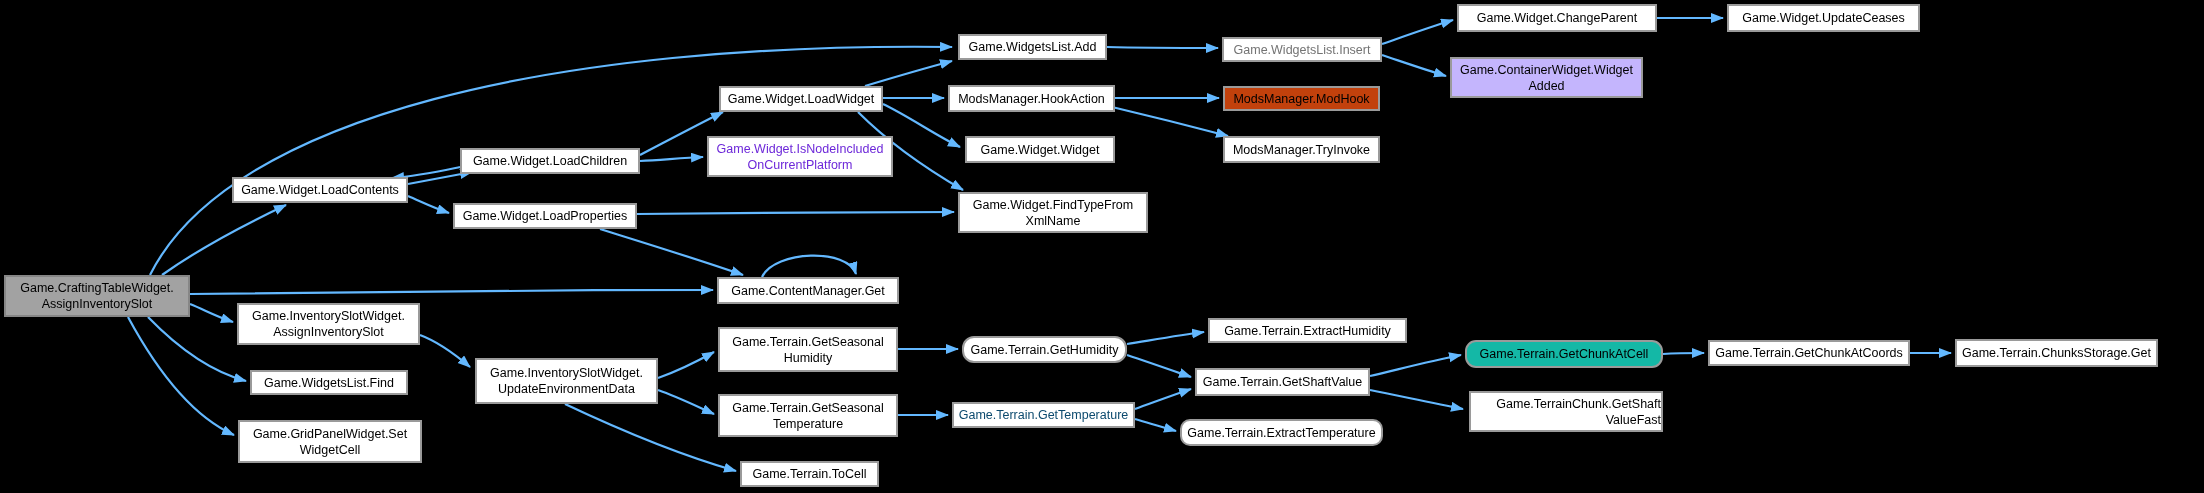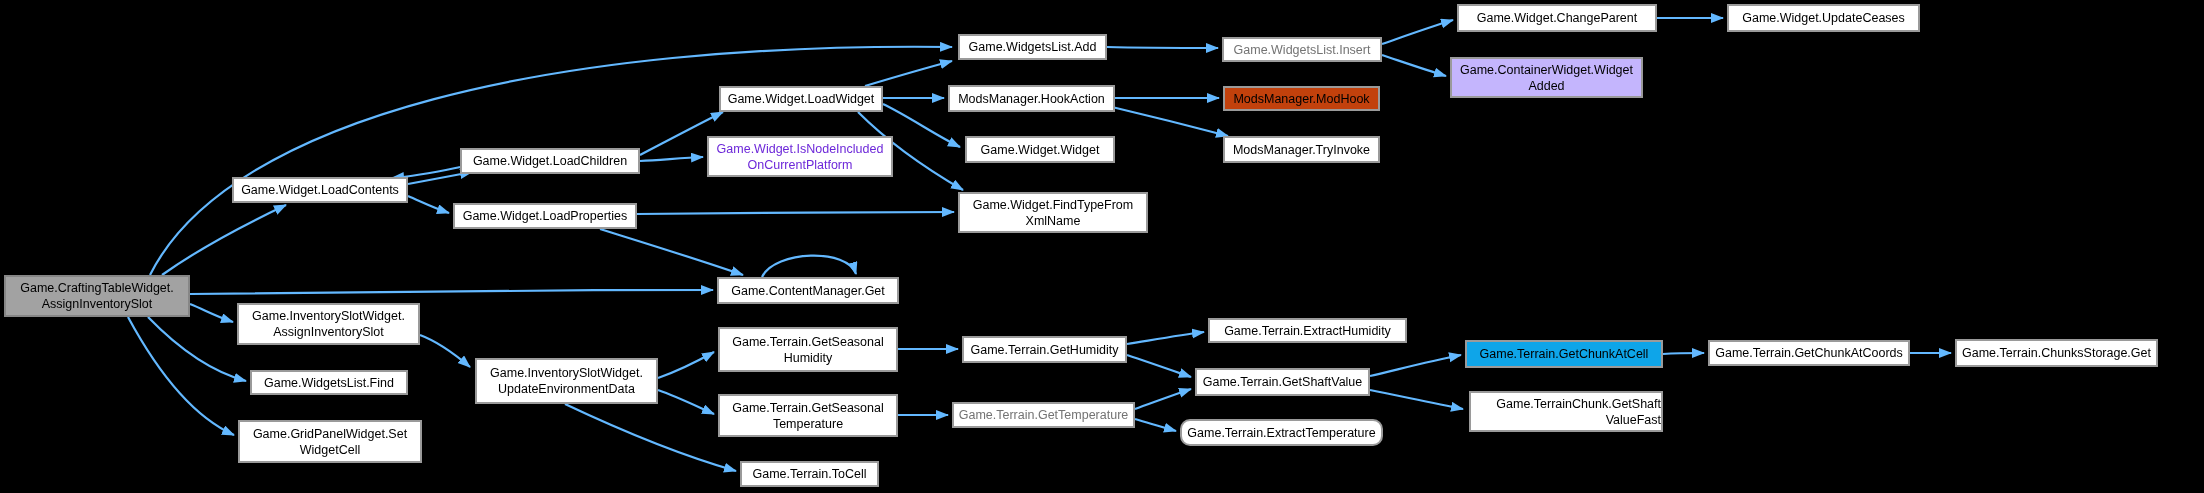--- a/index.html
+++ b/index.html
@@ -161,7 +161,7 @@
       <div class="node" style="left: 740px; top: 461px; width: 139px; height: 26px; background: rgb(255, 255, 255); border-color: rgb(154, 154, 154); color: rgb(0, 0, 0);">
         <span>Game.Terrain.ToCell</span>
       </div>
-      <div class="node" style="left: 962px; top: 336px; width: 165px; height: 27px; background: rgb(255, 255, 255); border-color: rgb(154, 154, 154); color: rgb(0, 0, 0);">
+      <div class="node" style="left: 962px; top: 336px; width: 165px; height: 27px; background: rgb(255, 255, 255); border-color: rgb(154, 154, 154); color: rgb(0, 0, 0); border-radius: 12px;">
         <span>Game.Terrain.GetHumidity</span>
       </div>
       <div class="node" style="left: 952px; top: 402px; width: 183px; height: 26px; background: rgb(255, 255, 255); border-color: rgb(154, 154, 154); color: #737373;">

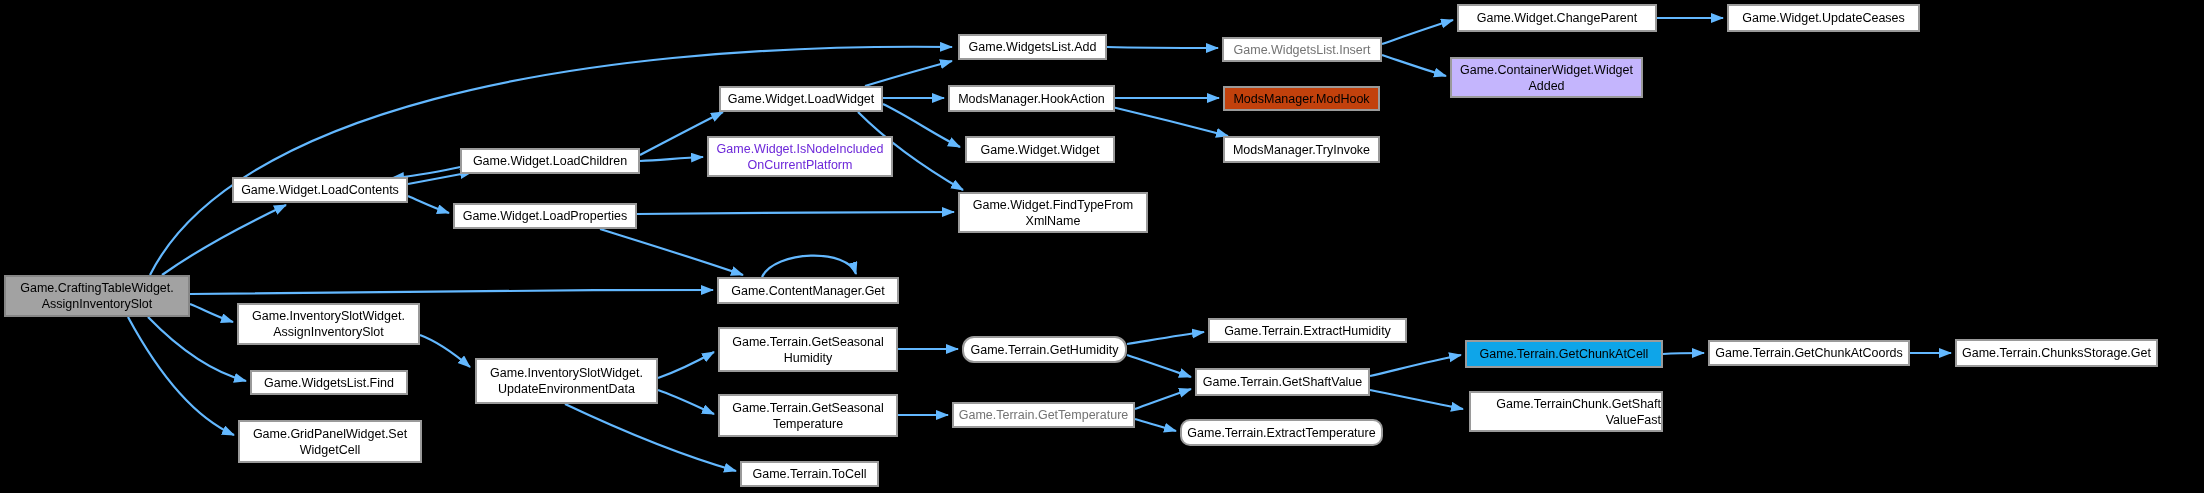--- a/index.html
+++ b/index.html
@@ -176,7 +176,7 @@
       <div class="node" style="left: 1195px; top: 368px; width: 175px; height: 28px; background: rgb(255, 255, 255); border-color: rgb(154, 154, 154); color: rgb(0, 0, 0);">
         <span>Game.Terrain.GetShaftValue</span>
       </div>
-      <div class="node" style="left: 1465px; top: 340px; width: 198px; height: 28px; background: #0ea5e9; border-color: rgb(154, 154, 154); color: rgb(0, 0, 0);">
+      <div class="node" style="left: 1465px; top: 340px; width: 198px; height: 28px; background: #14b8a6; border-color: rgb(154, 154, 154); color: rgb(0, 0, 0); border-radius: 11px;">
         <span>Game.Terrain.GetChunkAtCell</span>
       </div>
       <div class="node" style="left: 1708px; top: 340px; width: 202px; height: 26px; background: rgb(255, 255, 255); border-color: rgb(154, 154, 154); color: rgb(0, 0, 0);">

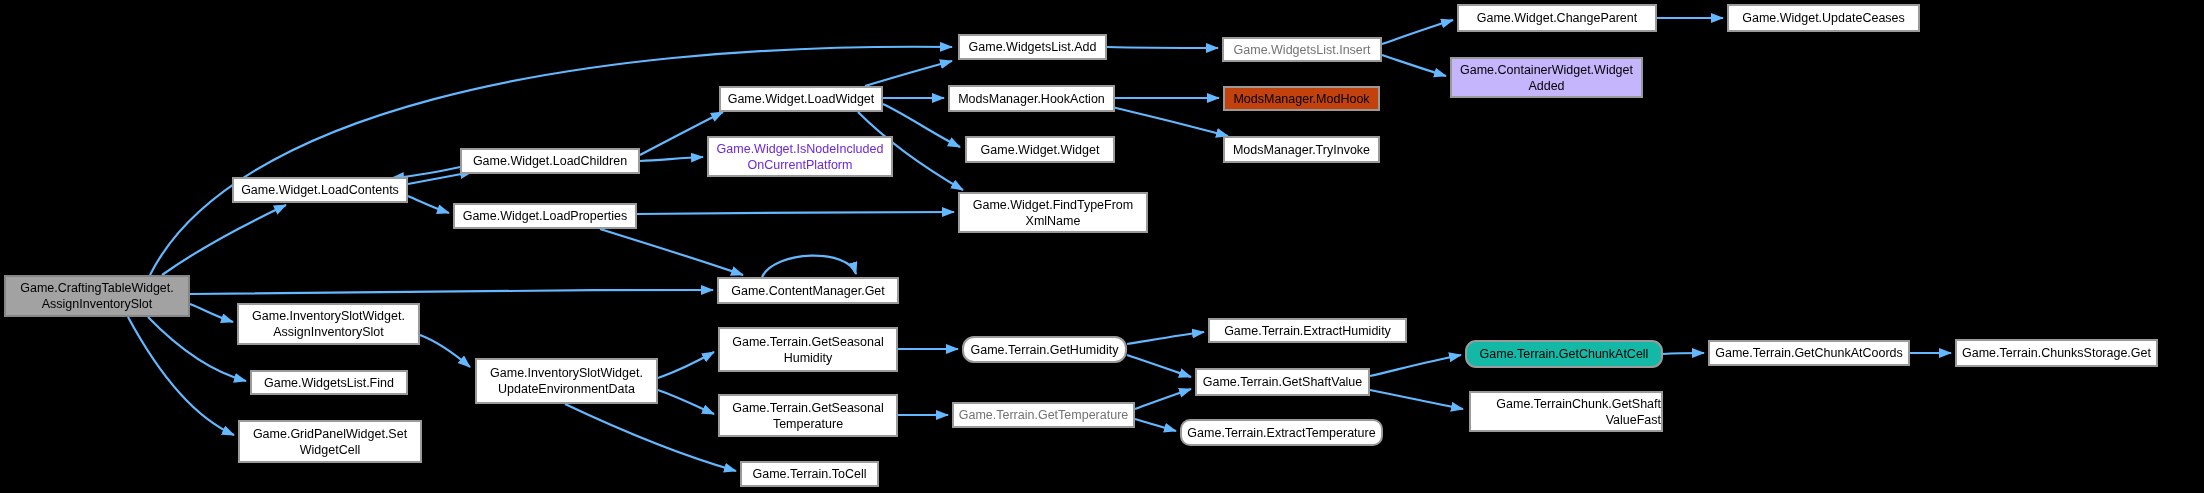--- a/index.html
+++ b/index.html
@@ -164,7 +164,7 @@
       <div class="node" style="left: 962px; top: 336px; width: 165px; height: 27px; background: rgb(255, 255, 255); border-color: rgb(154, 154, 154); color: rgb(0, 0, 0); border-radius: 12px;">
         <span>Game.Terrain.GetHumidity</span>
       </div>
-      <div class="node" style="left: 952px; top: 402px; width: 183px; height: 26px; background: rgb(255, 255, 255); border-color: rgb(154, 154, 154); color: #737373;">
+      <div class="node" style="left: 952px; top: 402px; width: 183px; height: 26px; background: rgb(255, 255, 255); border-color: rgb(154, 154, 154); color: #0c4a6e;">
         <span>Game.Terrain.GetTemperature</span>
       </div>
       <div class="node" style="left: 1208px; top: 318px; width: 199px; height: 25px; background: rgb(255, 255, 255); border-color: rgb(154, 154, 154); color: rgb(0, 0, 0);">

